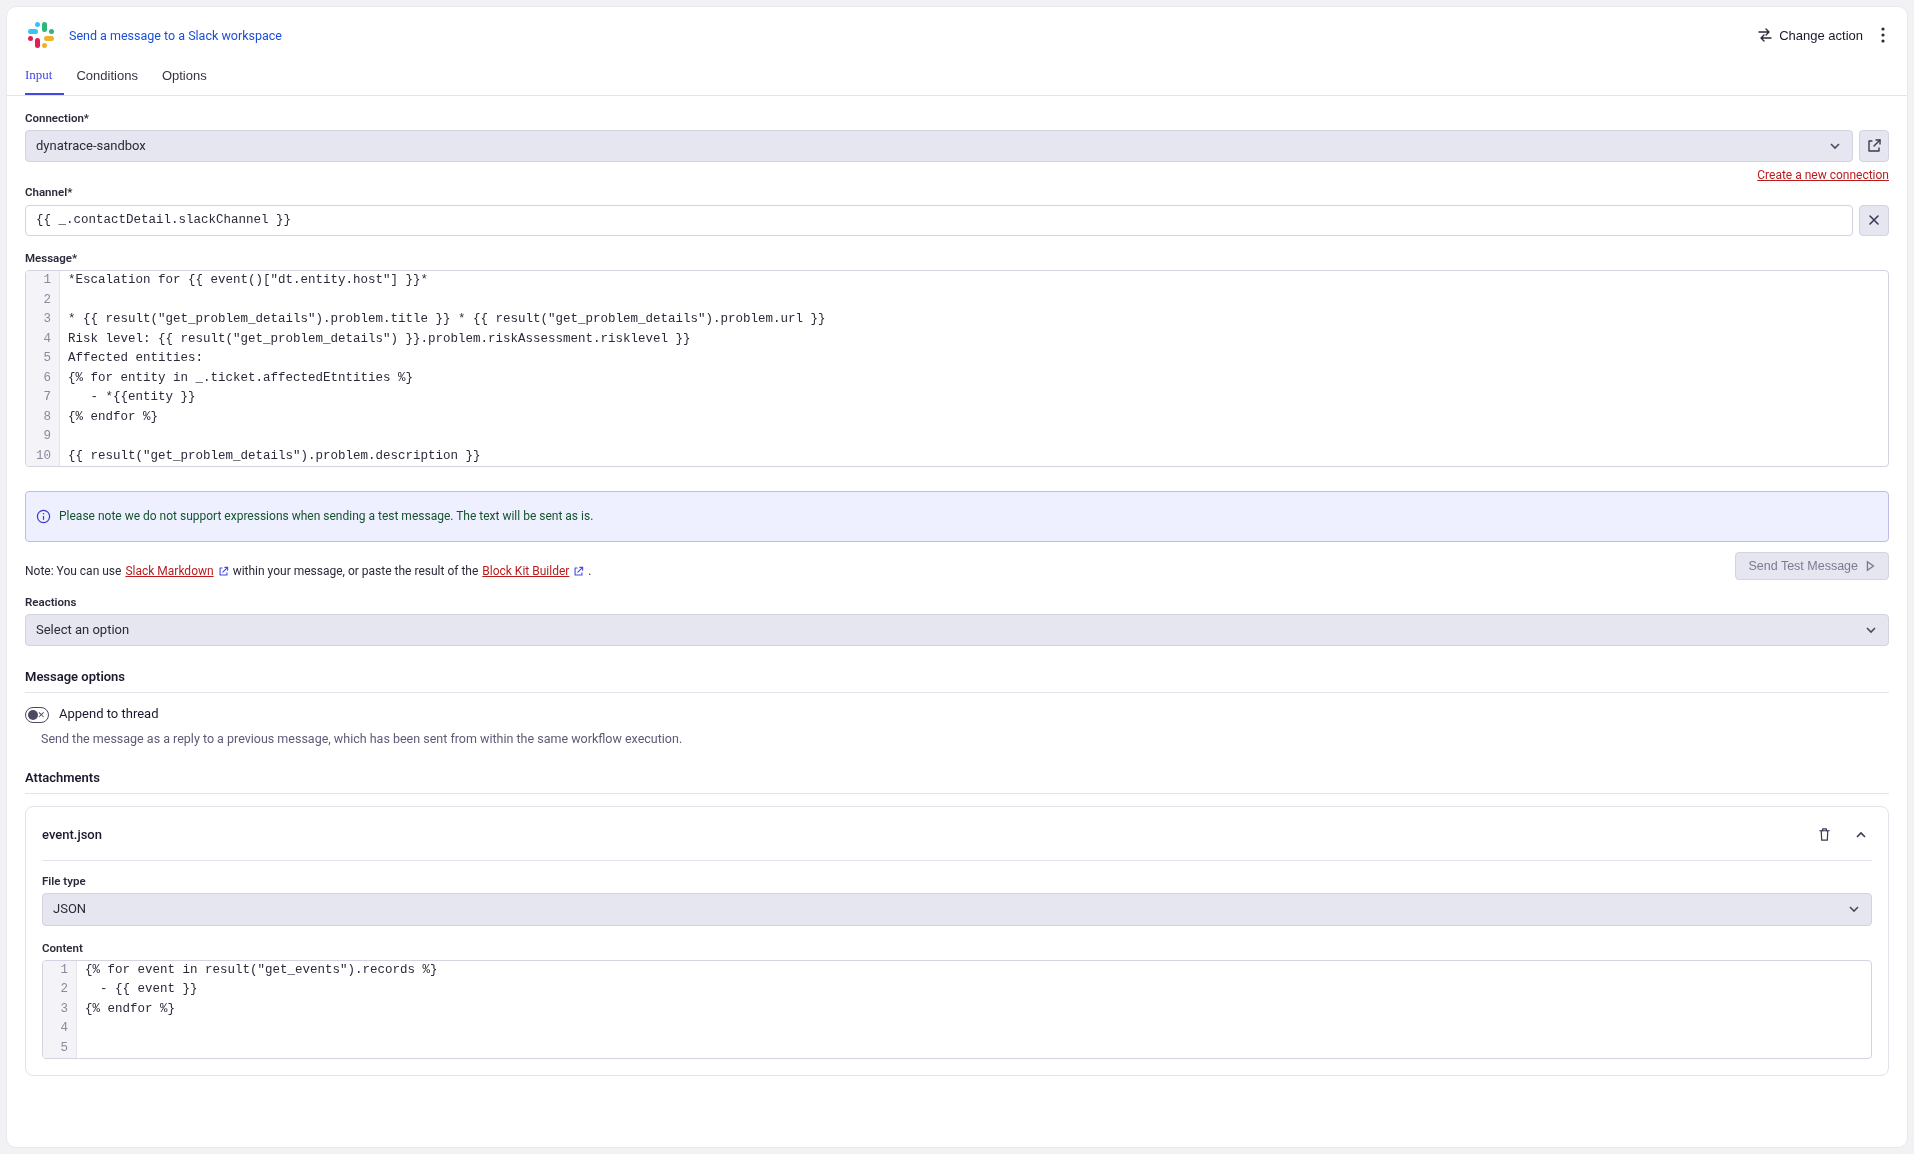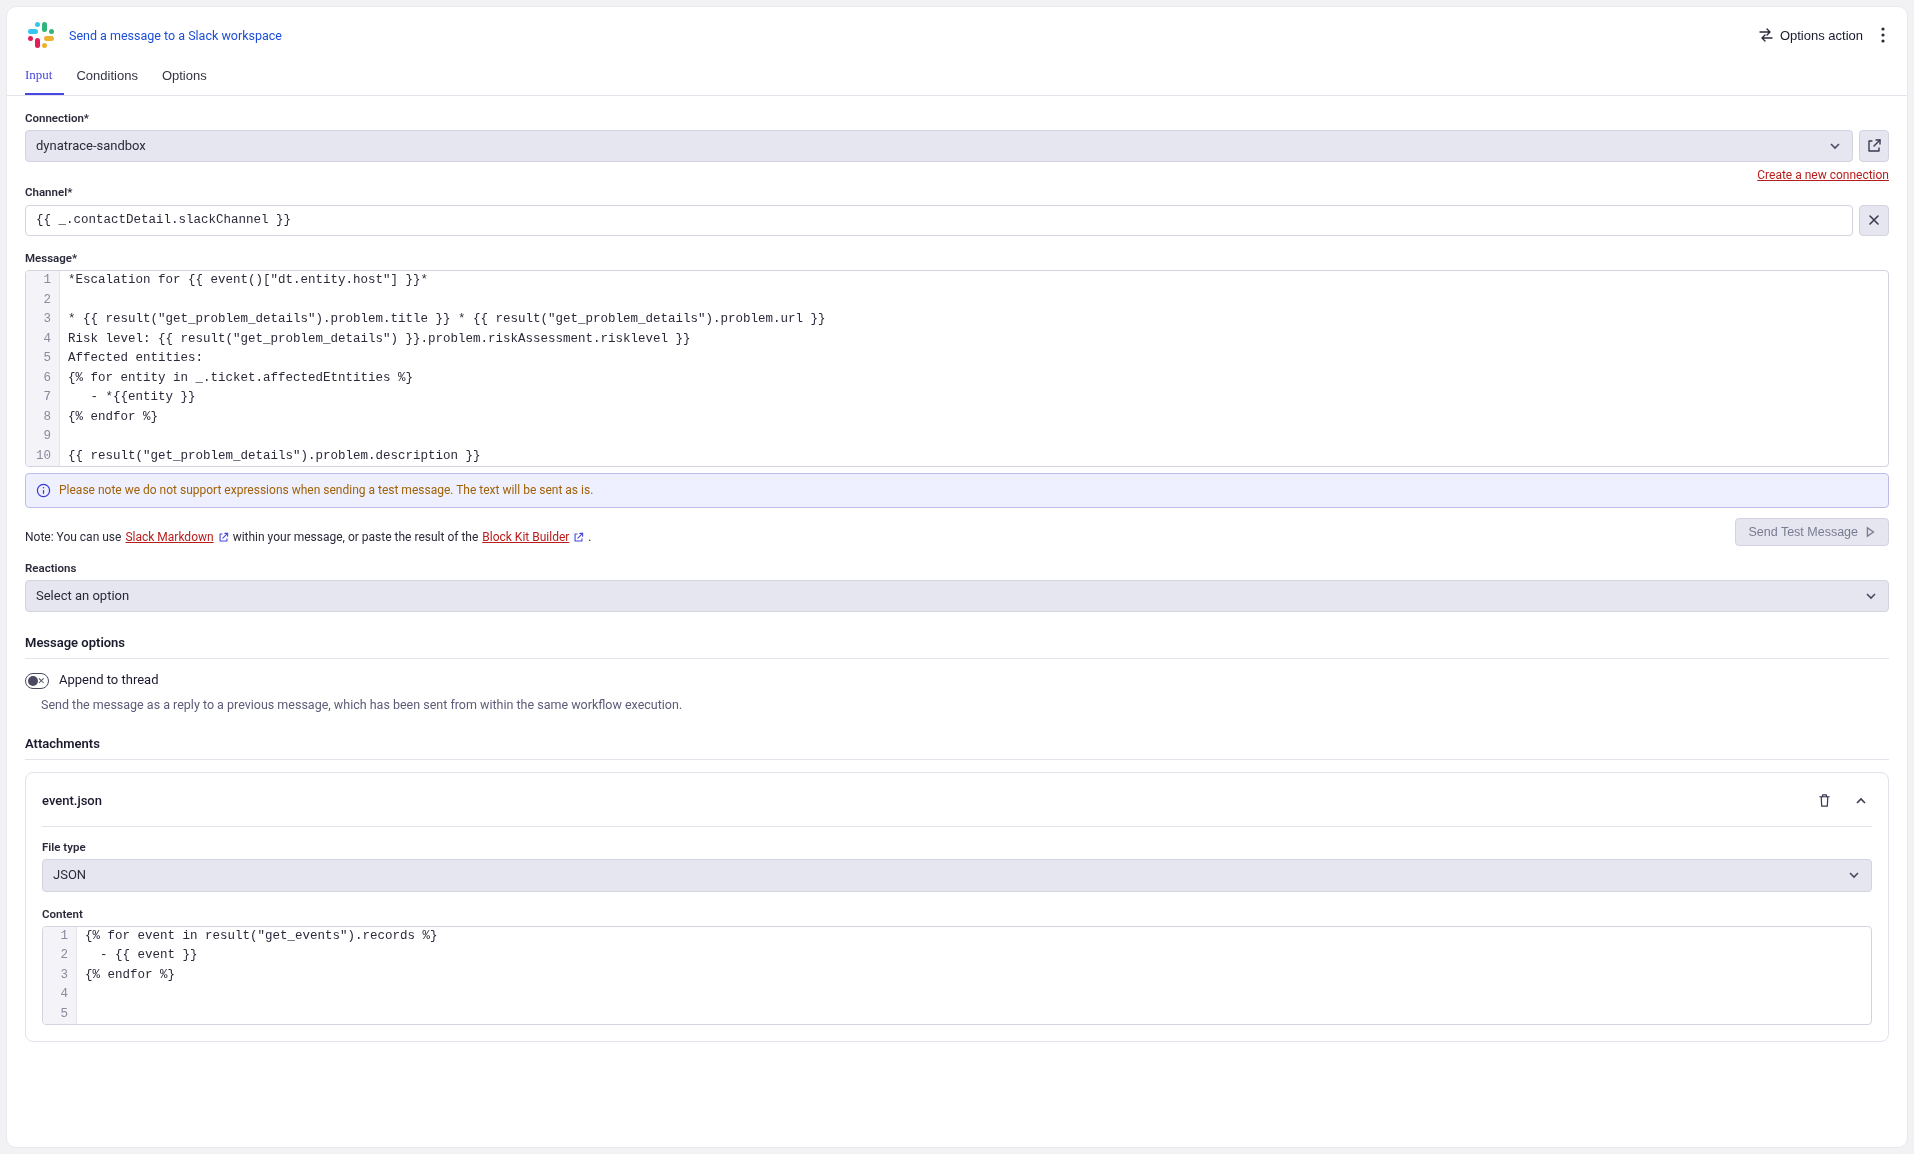--- a/index.html
+++ b/index.html
@@ -151,7 +151,7 @@
             <path d="M14 10 L4 10 M7 7 L4 10 L7 13"></path>
           </svg>
         </span>
-        <span>Options action</span>
+        <span>Change action</span>
       </button>
       <button class="icon-btn">
         <span>

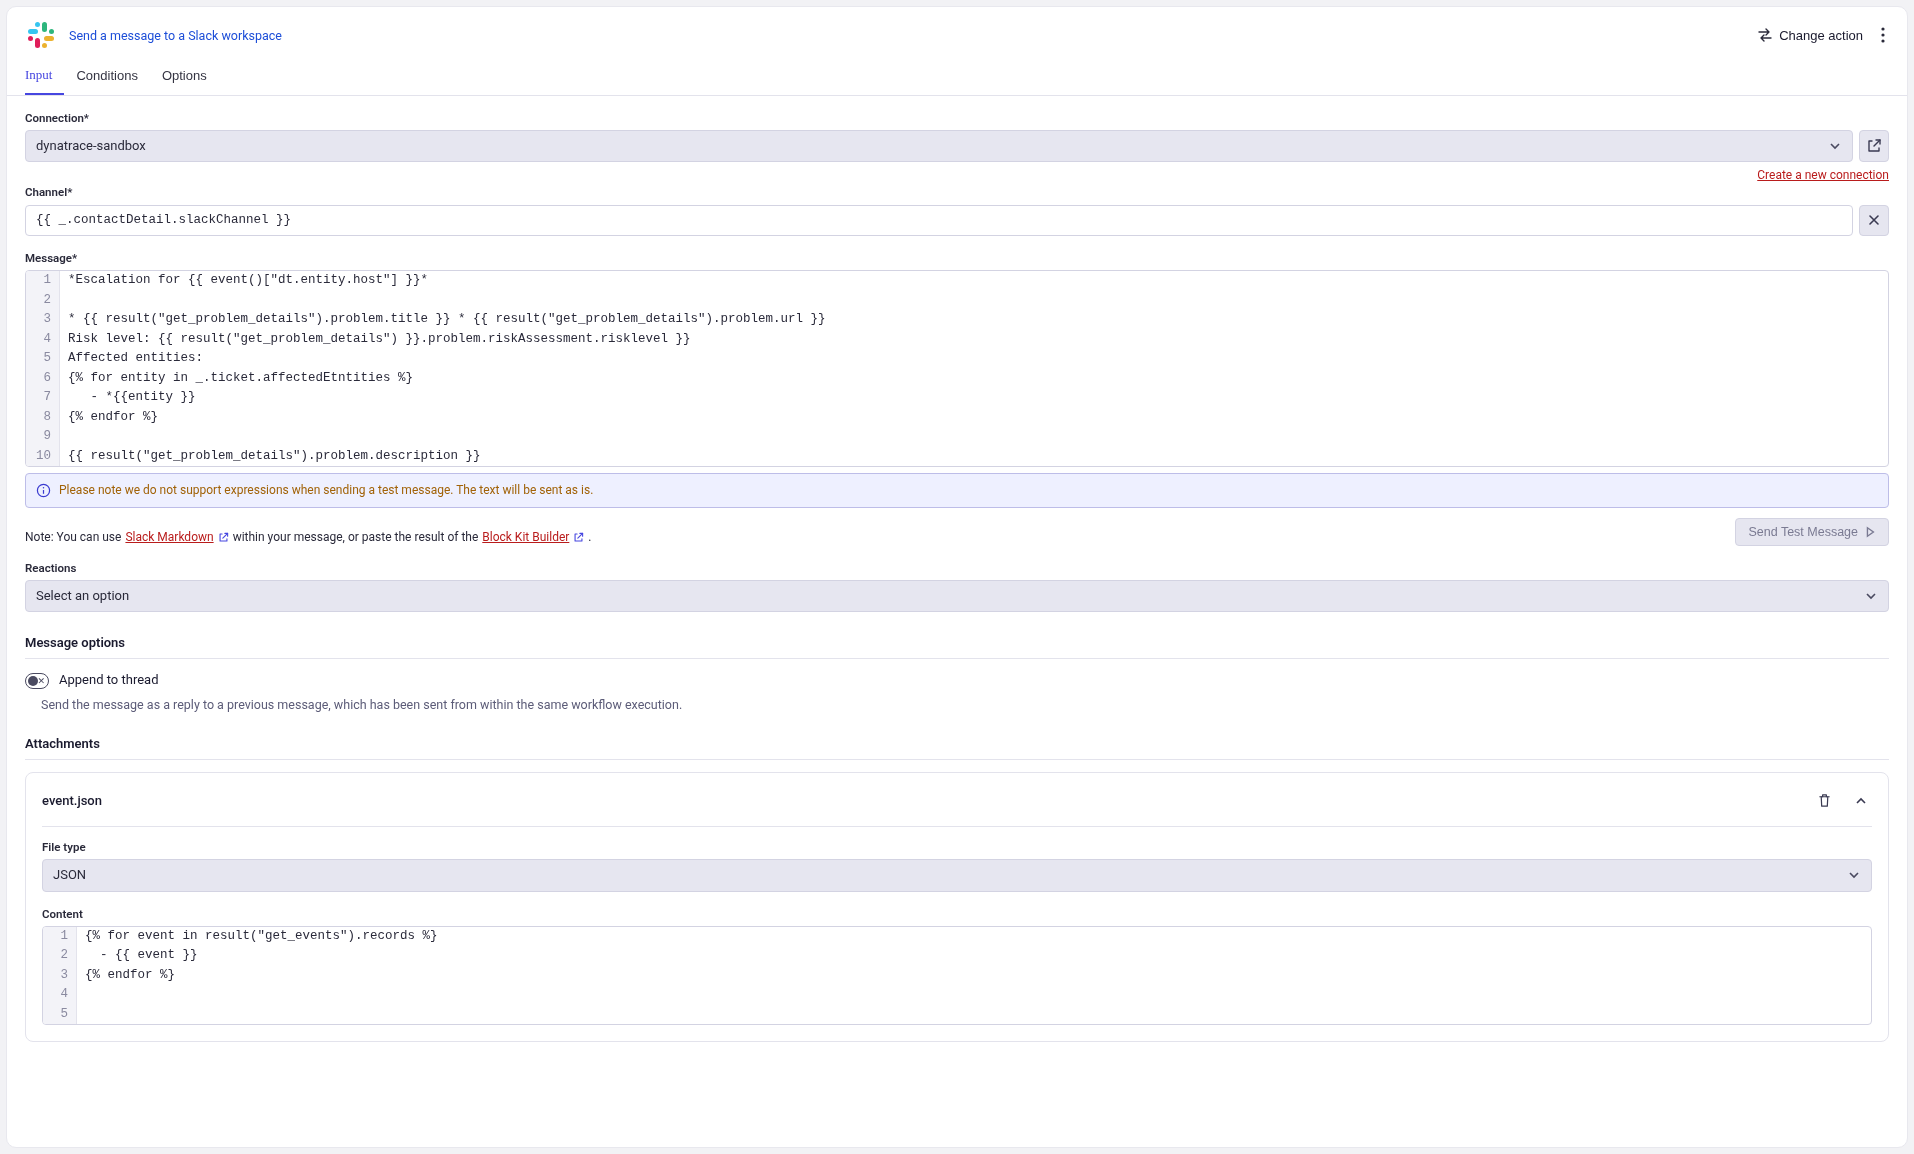--- a/index.html
+++ b/index.html
@@ -88,9 +88,9 @@
   }
   .code-line { padding:1px 8px; white-space:pre; flex:1; color:#2a2a3a; }
   .info-banner {
-    margin-top:6px; border:1px solid #bdbde8; background:#eef0ff;
-    border-radius:4px; padding:8px 10px; display:flex; gap:8px; align-items:center;
-    color:#a16207; font-size:12px;
+    margin-top:24px; border:1px solid #bdbde8; background:#eef0ff;
+    border-radius:4px; padding:16px 10px; display:flex; gap:8px; align-items:center;
+    color:#14532d; font-size:12px;
   }
   .note-row { display:flex; align-items:flex-end; gap:4px; margin-top:10px; font-size:12px; color:#2a2a3a; flex-wrap:wrap;}
   .note-row .link { font-size:12px; display:inline-flex; align-items:center; gap:4px;}

